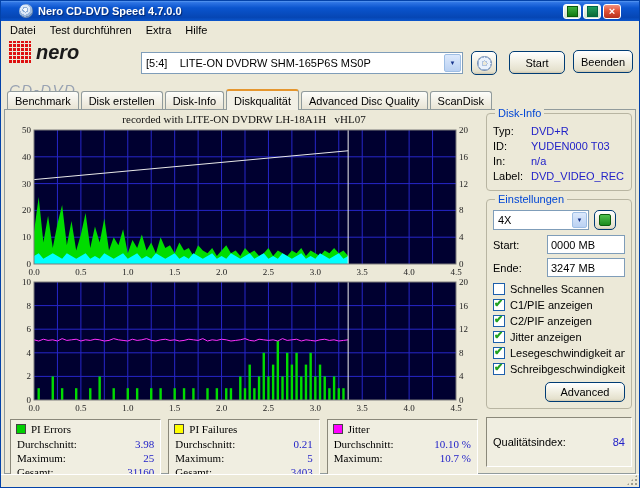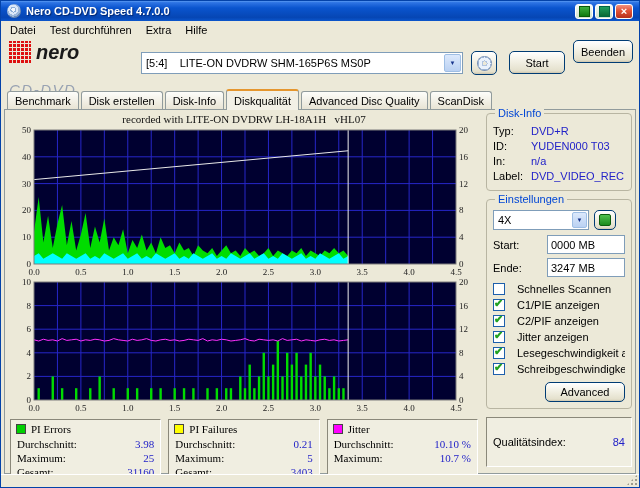--- a/index.html
+++ b/index.html
@@ -7,7 +7,7 @@
   .window{position:relative;width:640px;height:488px;background:#ECE9D8;border:1px solid #0342A9;box-sizing:border-box;overflow:hidden;}
 
   
-  .titlebar{height:20px;display:flex;align-items:center;padding:0 6px;
+  .titlebar{height:20px;display:flex;align-items:center;padding:0 18px;
     background:linear-gradient(180deg,#5A9AF2 0%,#2E74E4 8%,#0A54CE 35%,#0646B4 82%,#0B56CC 100%);}
   .titlebar-icon{width:14px;height:14px;border-radius:50%;flex:none;
     background:radial-gradient(circle at 45% 40%,#F4F8FC 0 2px,#8FB0D8 2px 3px,#DCE8F8 3px 5px,#9CB8DC 5px 7px,#6E8CB4 7px);}

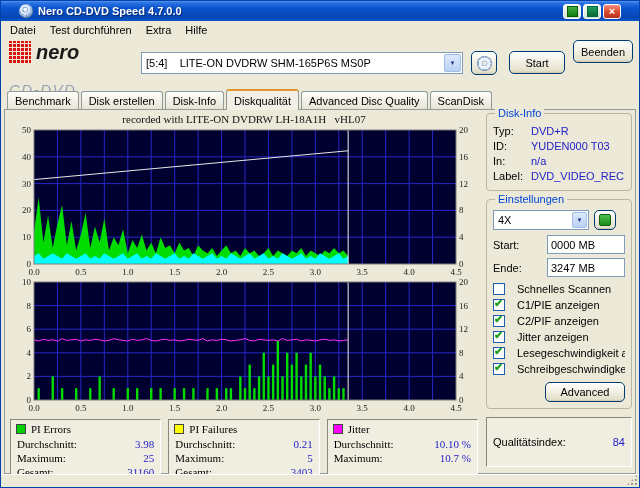--- a/index.html
+++ b/index.html
@@ -40,7 +40,7 @@
   .disc-icon{width:15px;height:15px;border-radius:50%;
     background:radial-gradient(circle at 50% 50%,#ECE9D8 0 2px,#B0C4E0 2px 3px,#EAF2FC 3px 6px,#9CB4D4 6px 7px,#7890B4 7px);}
   .start-btn{position:absolute;left:508px;top:13px;width:56px;height:23px;}
-  .quit-btn{position:absolute;left:572px;top:2px;width:60px;height:23px;}
+  .quit-btn{position:absolute;left:572px;top:12px;width:60px;height:23px;}
 
   
   .tabstrip{height:21px;display:flex;align-items:flex-end;padding-left:6px;position:relative;z-index:2;}

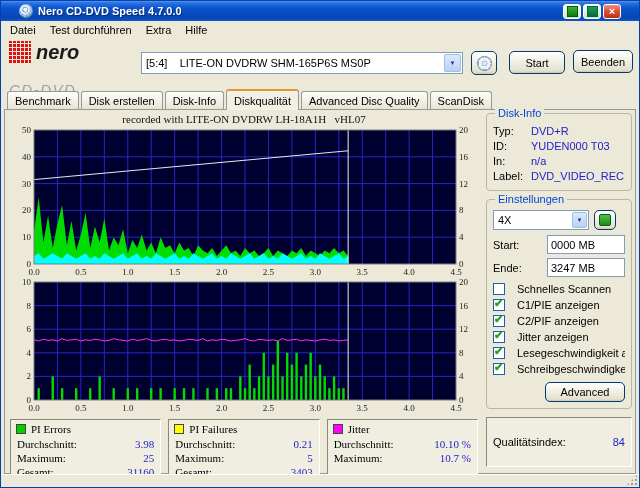--- a/index.html
+++ b/index.html
@@ -77,7 +77,7 @@
   .refresh-glyph{width:10px;height:10px;border-radius:2px;background:linear-gradient(#4FC24F,#1C8A1C);border:1px solid #0C5E0C;}
   .field-row{display:flex;justify-content:space-between;align-items:center;margin-bottom:4px;}
   input.field{width:78px;height:19px;border:1px solid #7F9DB9;font:11px "Liberation Sans",sans-serif;padding:0 3px;box-sizing:border-box;background:#fff;}
-  .cb-row{display:flex;align-items:center;gap:12px;height:16px;overflow:hidden;text-align:right;}
+  .cb-row{display:flex;align-items:center;gap:5px;height:16px;overflow:hidden;text-align:right;}
   .cb-box{width:12px;height:12px;border:1px solid #1D5FAC;background:#fff;flex:none;position:relative;box-sizing:border-box;}
   .cb-box.checked::after{content:"\2714";position:absolute;left:0px;top:-3px;font-size:11px;color:#21A121;font-weight:bold;}
   .cb-label{white-space:nowrap;overflow:hidden;}

